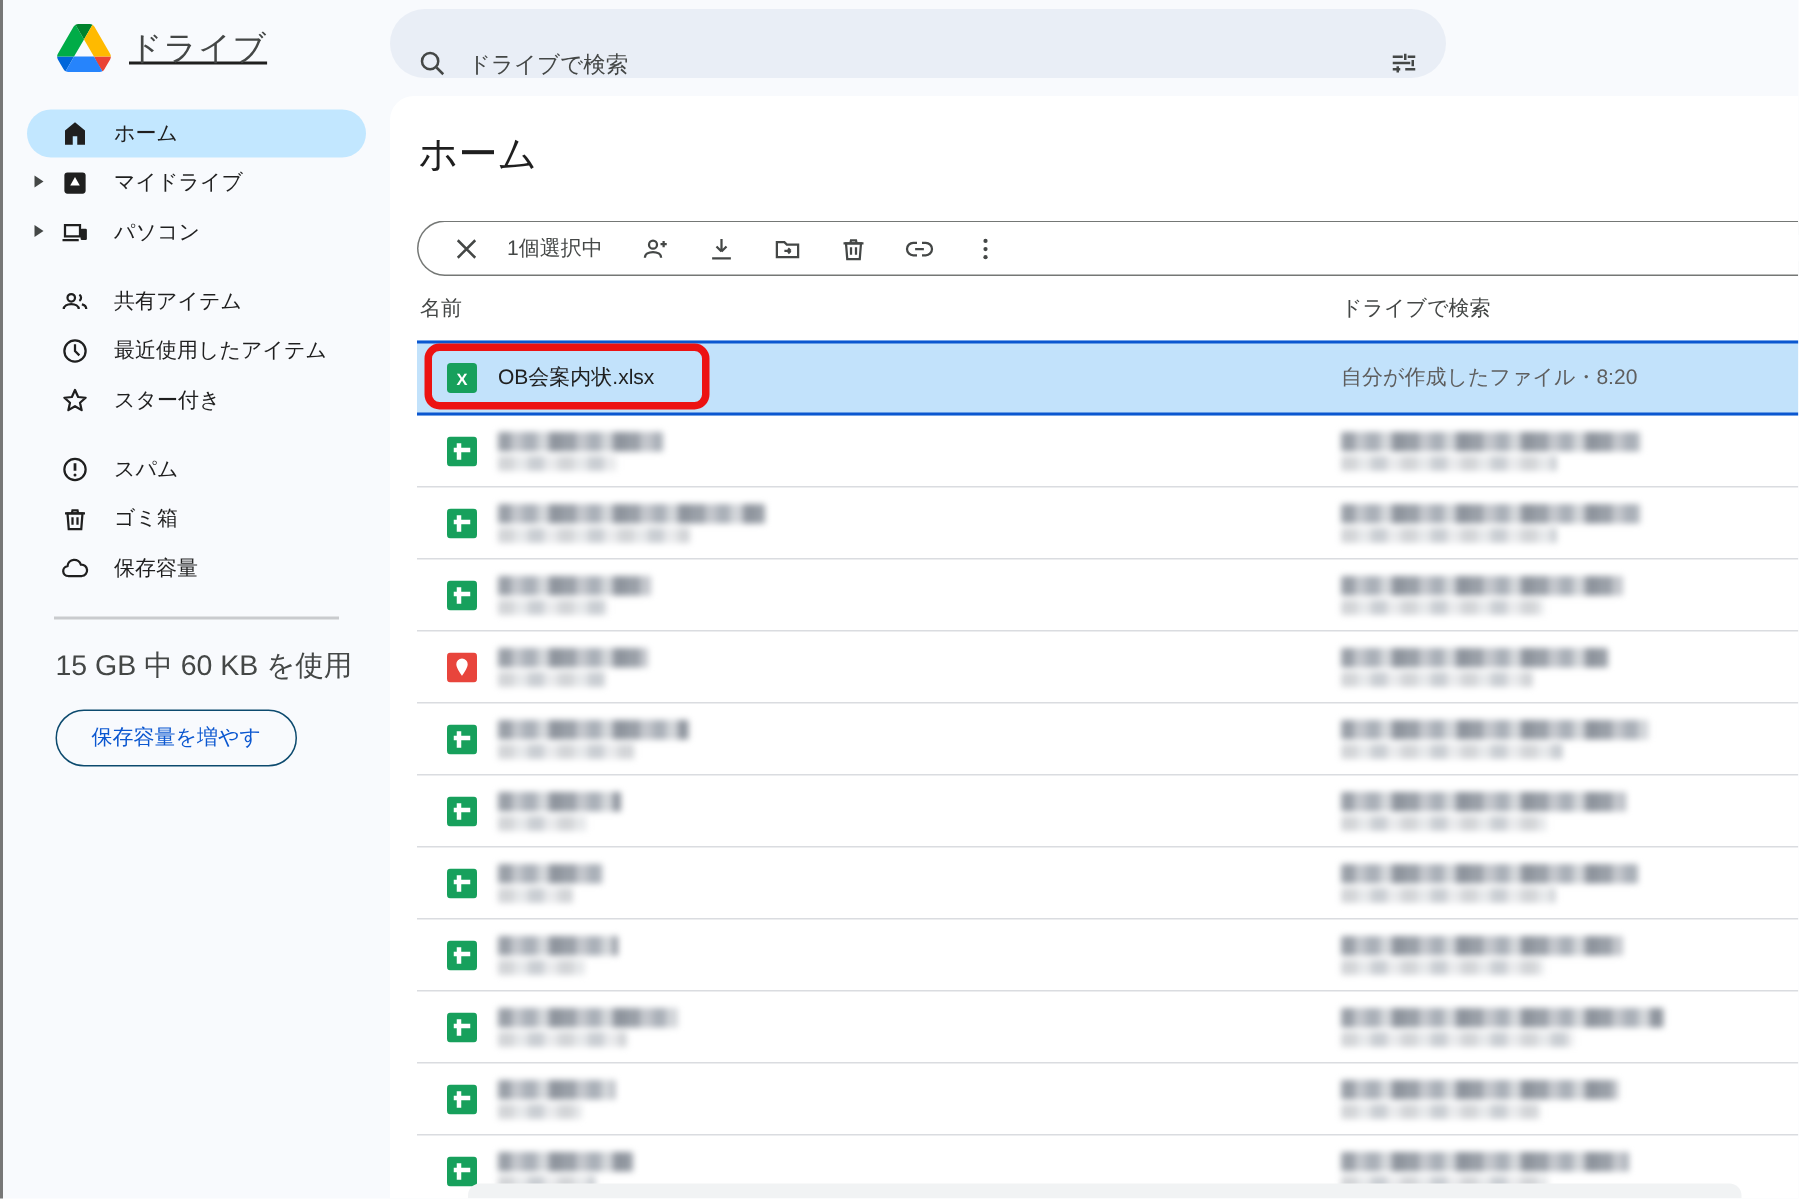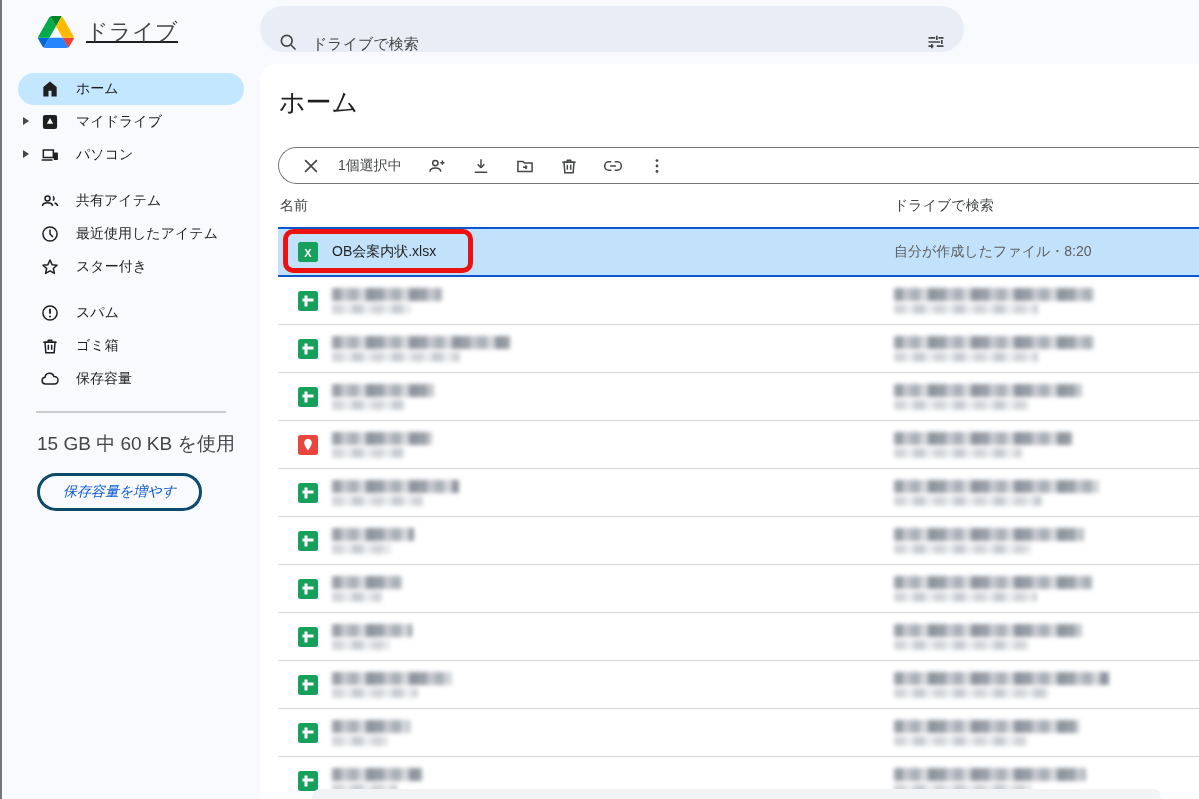--- a/index.html
+++ b/index.html
@@ -48,8 +48,8 @@
   .storage-text { font-size:19px; color:#444746; margin:18px 0 0 19px; }
   .storage-btn {
     display:inline-block; margin:16px 0 0 19px; height:38px; padding:0 23px;
-    border:3px solid #0c4a6e; border-radius:19px; background:transparent;
-    color:#0B57D0; font-size:14px; cursor:pointer; font-family:inherit;font-style:italic;
+    border:1px solid #0c4a6e; border-radius:19px; background:transparent;
+    color:#0B57D0; font-size:14px; cursor:pointer; font-family:inherit;
   }
 
   

